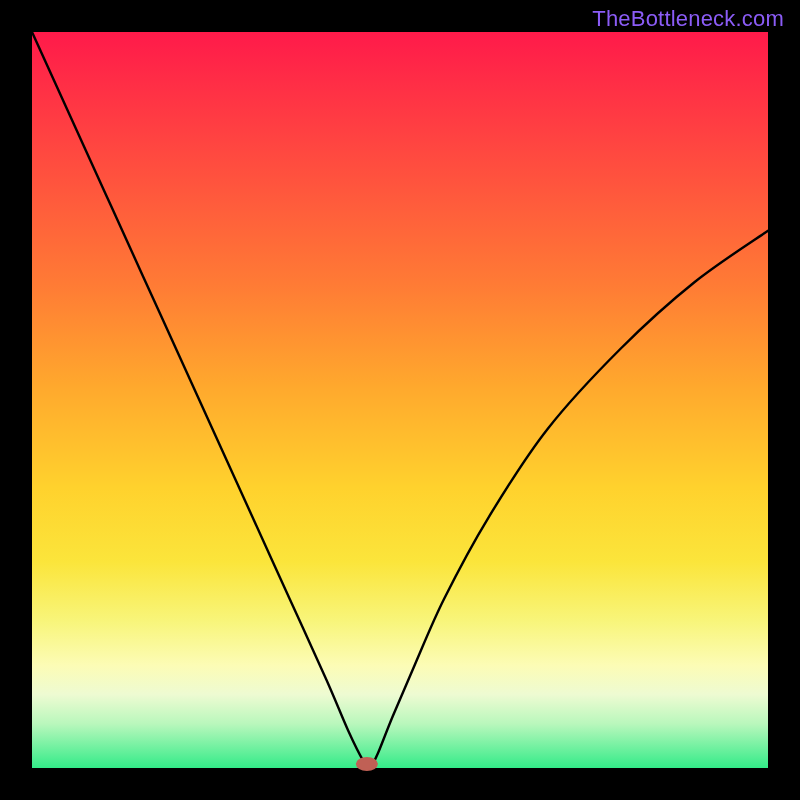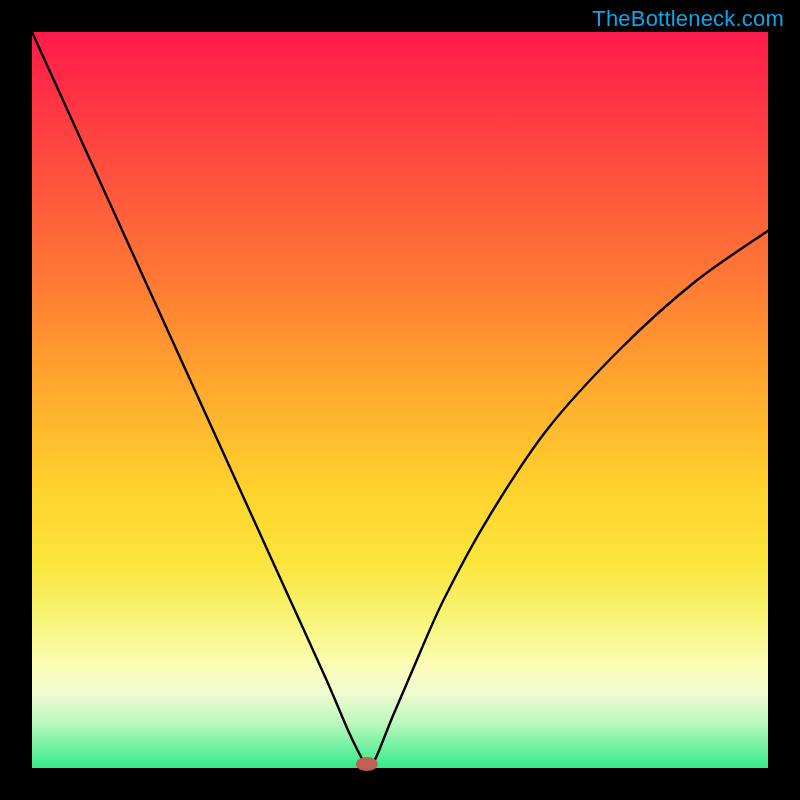--- a/index.html
+++ b/index.html
@@ -44,7 +44,7 @@
     position: absolute;
     top: 6px;
     right: 16px;
-    color: #0ea5e9;
+    color: #8b5cf6;
     font-size: 22px;
     letter-spacing: 0.2px;
     font-weight: 500;

